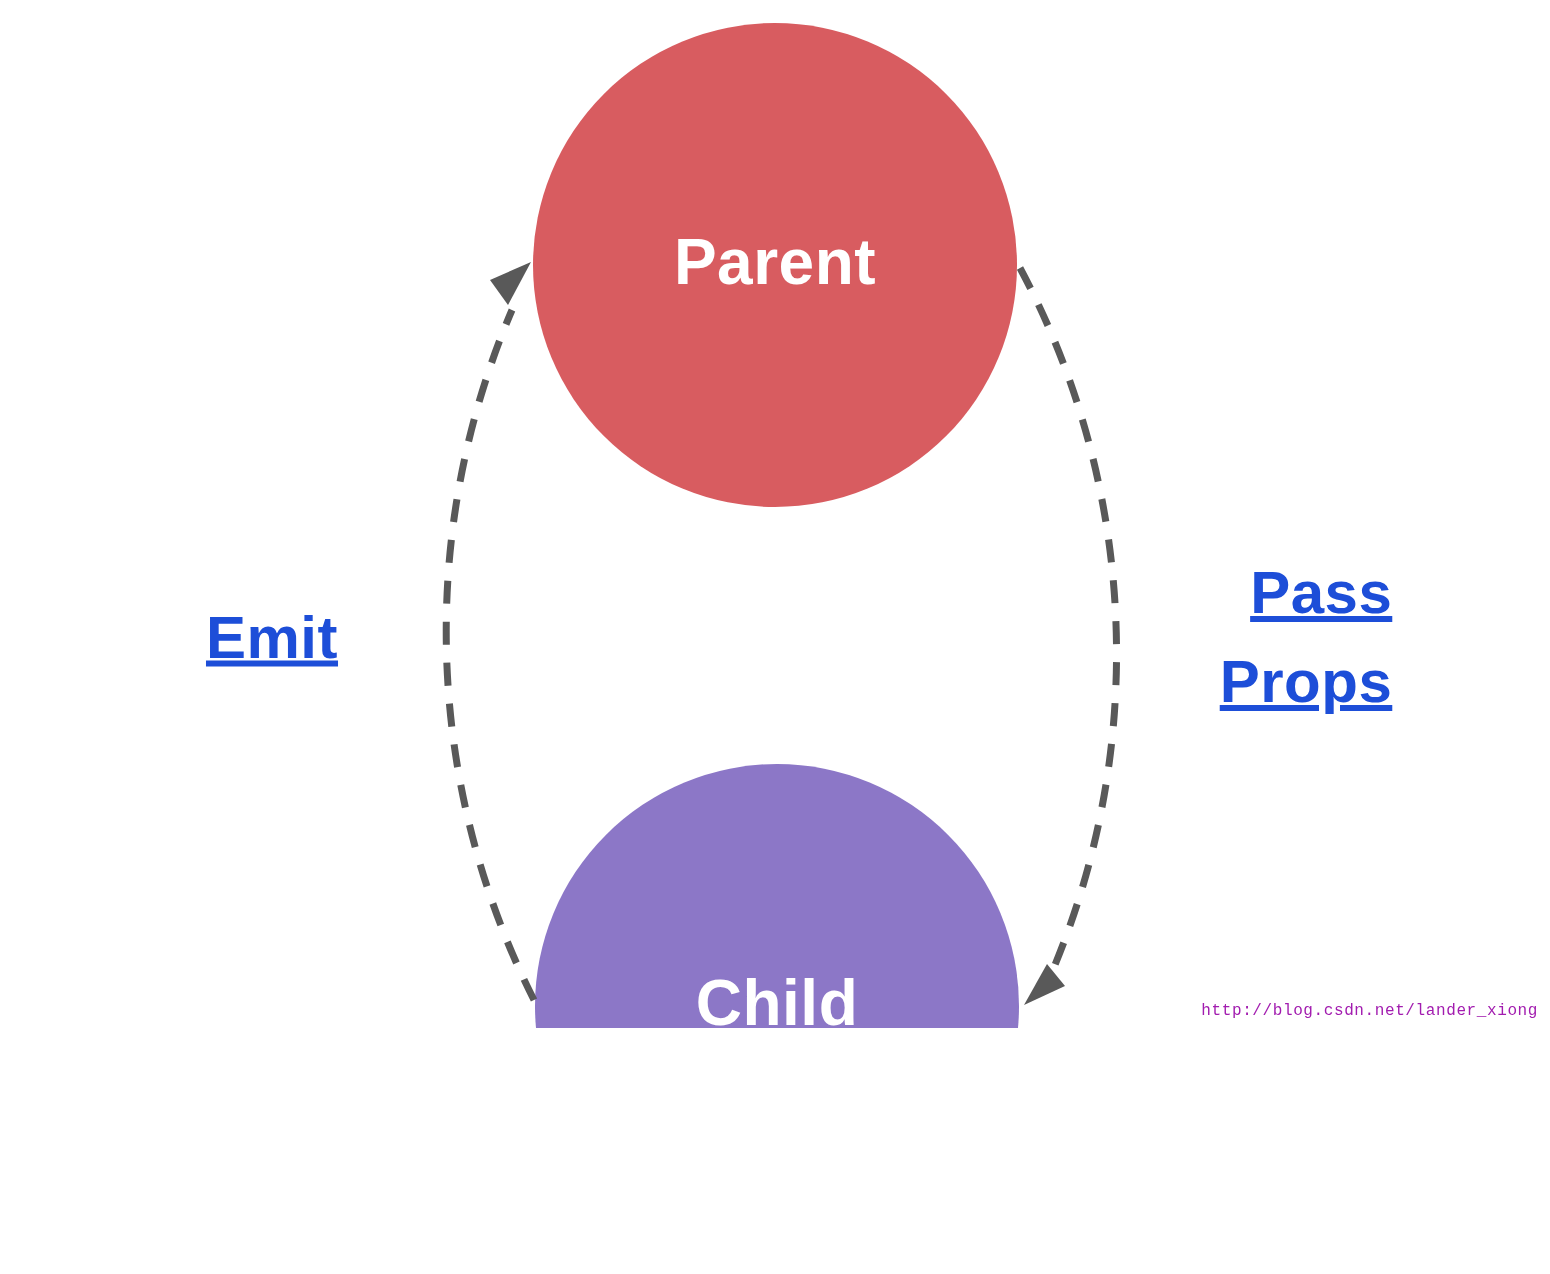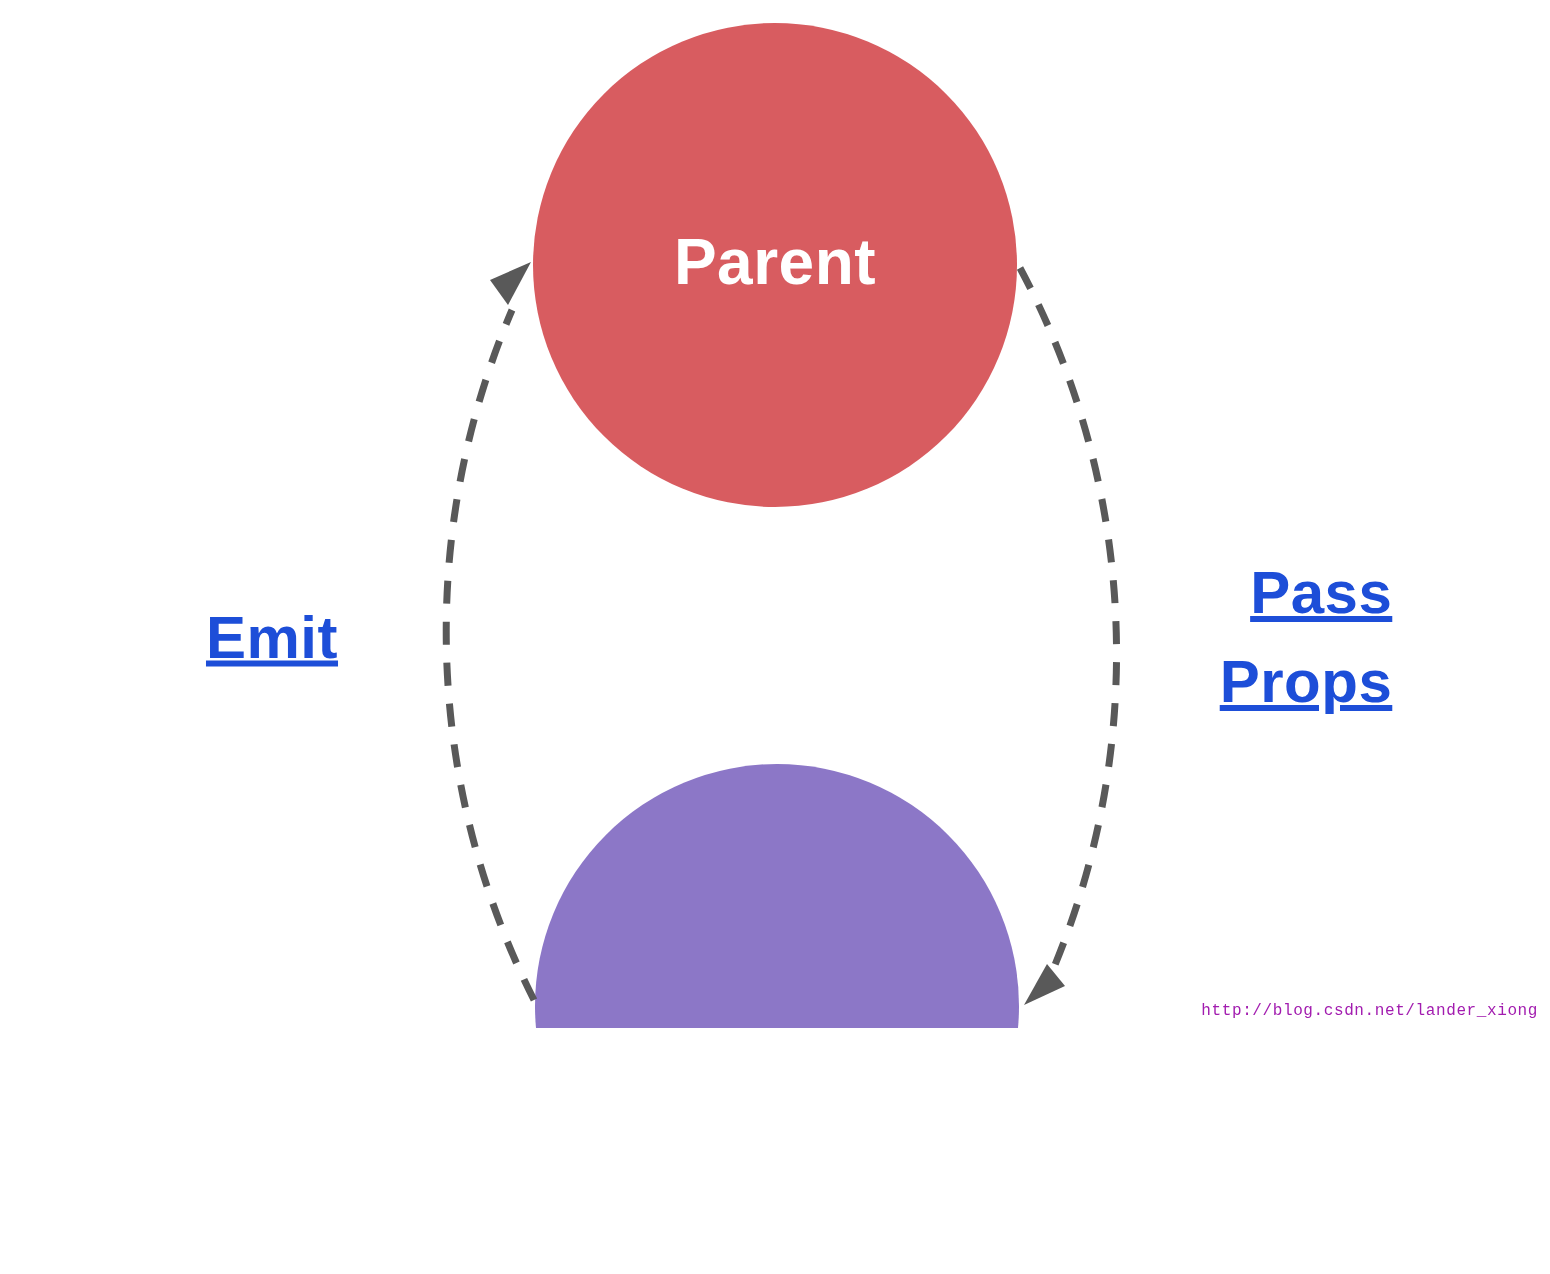--- a/index.html
+++ b/index.html
@@ -72,6 +72,7 @@
 
   <div class="node-label" style="left:775px; top:265px;">Parent</div>
 
+  <div class="node-label" style="left:777px; top:1006px;">Child</div>
 
   <div class="edge-label" style="left:272px; top:637px;">
     <div>Emit</div>

